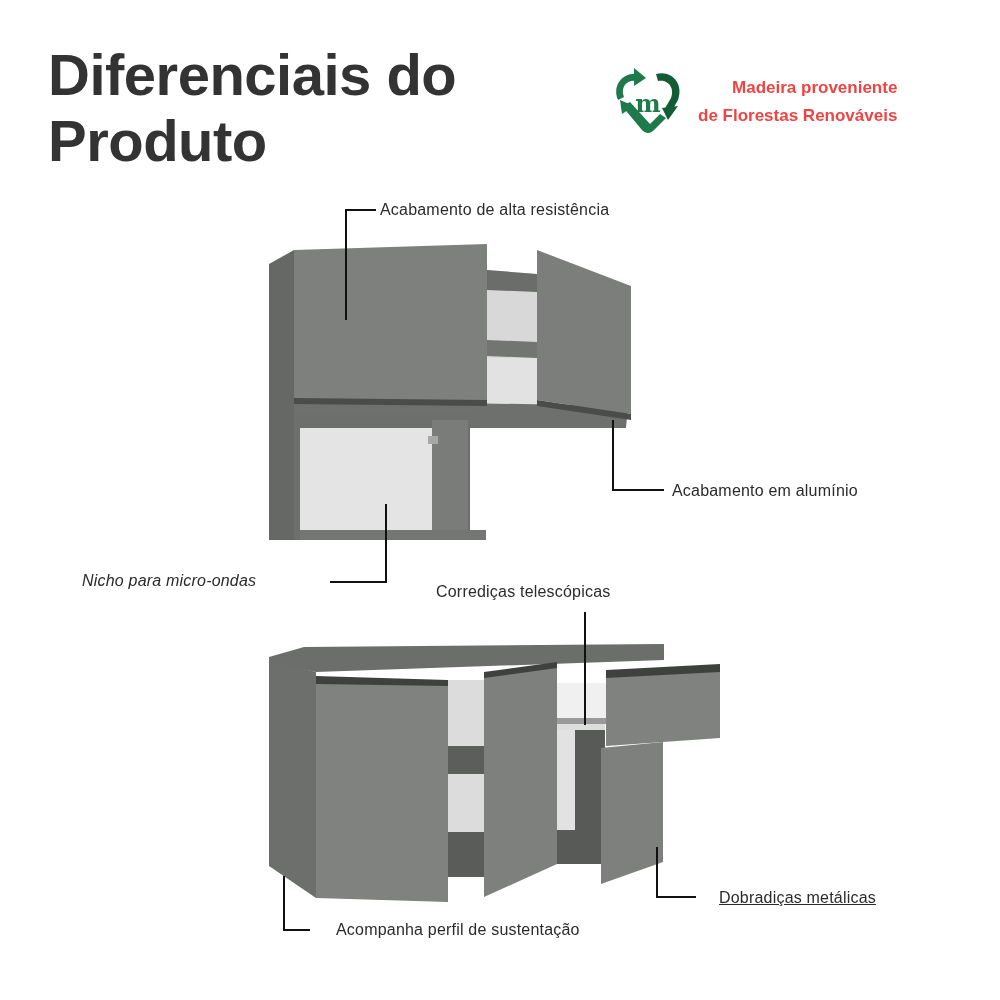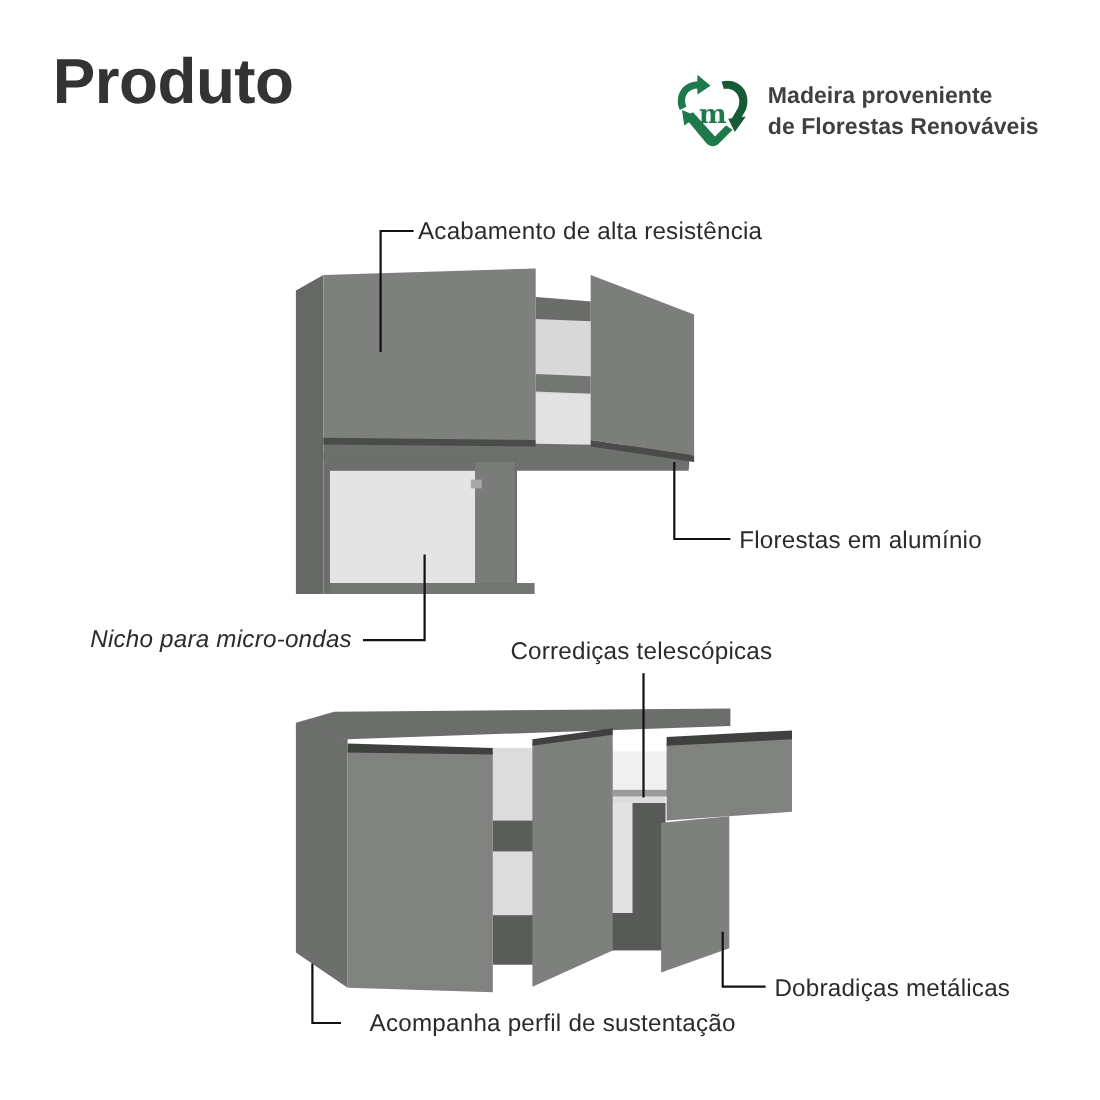--- a/index.html
+++ b/index.html
@@ -28,6 +28,7 @@
 <body>
 
 <div class="title">
+  <span>Diferenciais do</span>
   <span>Produto</span>
 </div>
 

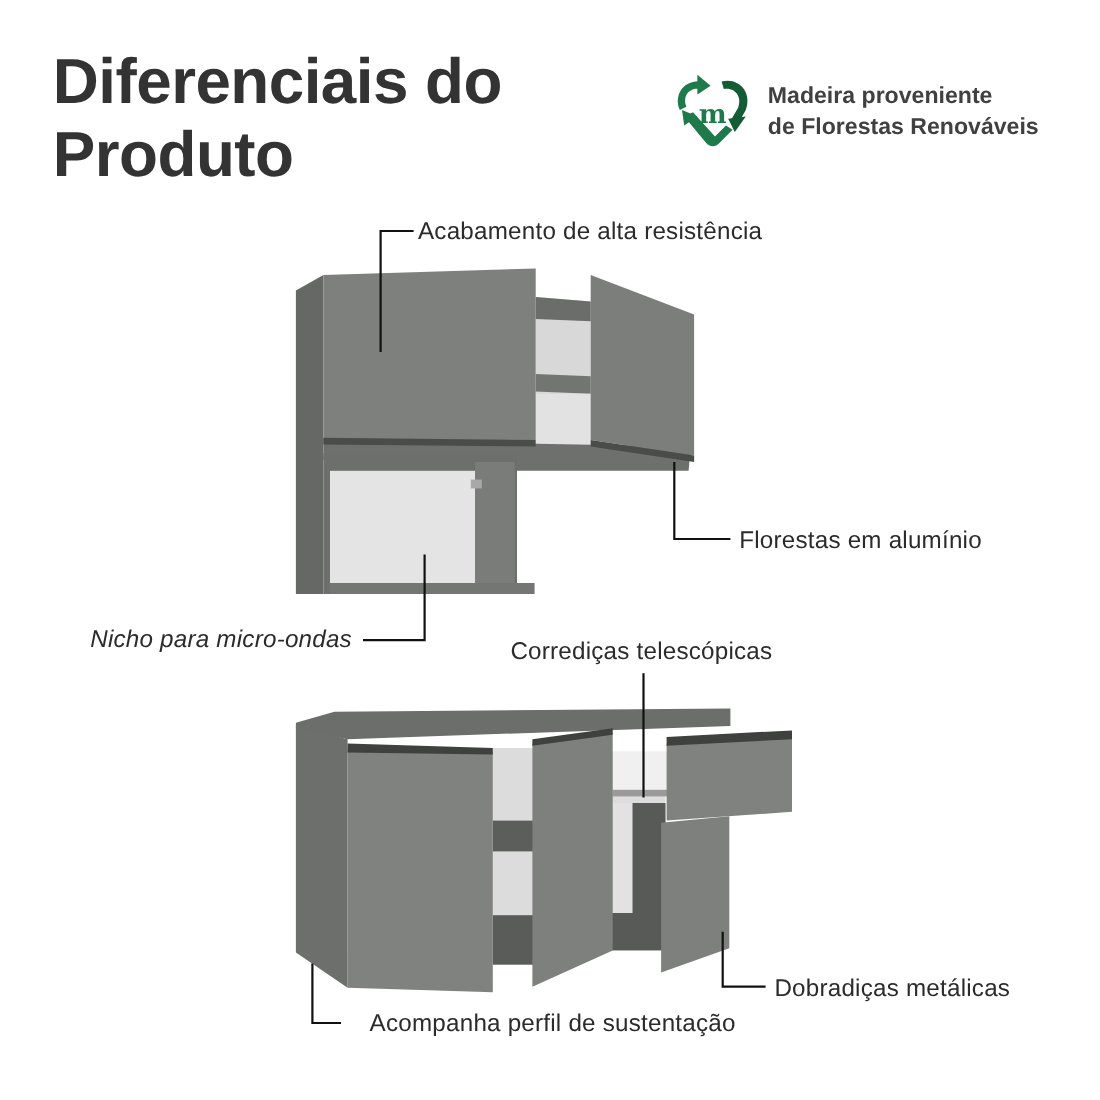--- a/index.html
+++ b/index.html
@@ -15,7 +15,7 @@
     .badge-logo { position: absolute; left: 0; top: 0; width: 80px; height: 72px; }
     .badge-text {
       position: absolute; left: 90px; top: 8px;
-      font-size: 21px; line-height: 28px; font-weight: 700; color: #404040;
+      font-size: 17px; line-height: 28px; font-weight: 700; color: #ef4444; text-align: right;
     }
     .badge-text span { display: block; white-space: nowrap; }
     .art { position: absolute; left: 0; top: 0; width: 1000px; height: 1000px; }

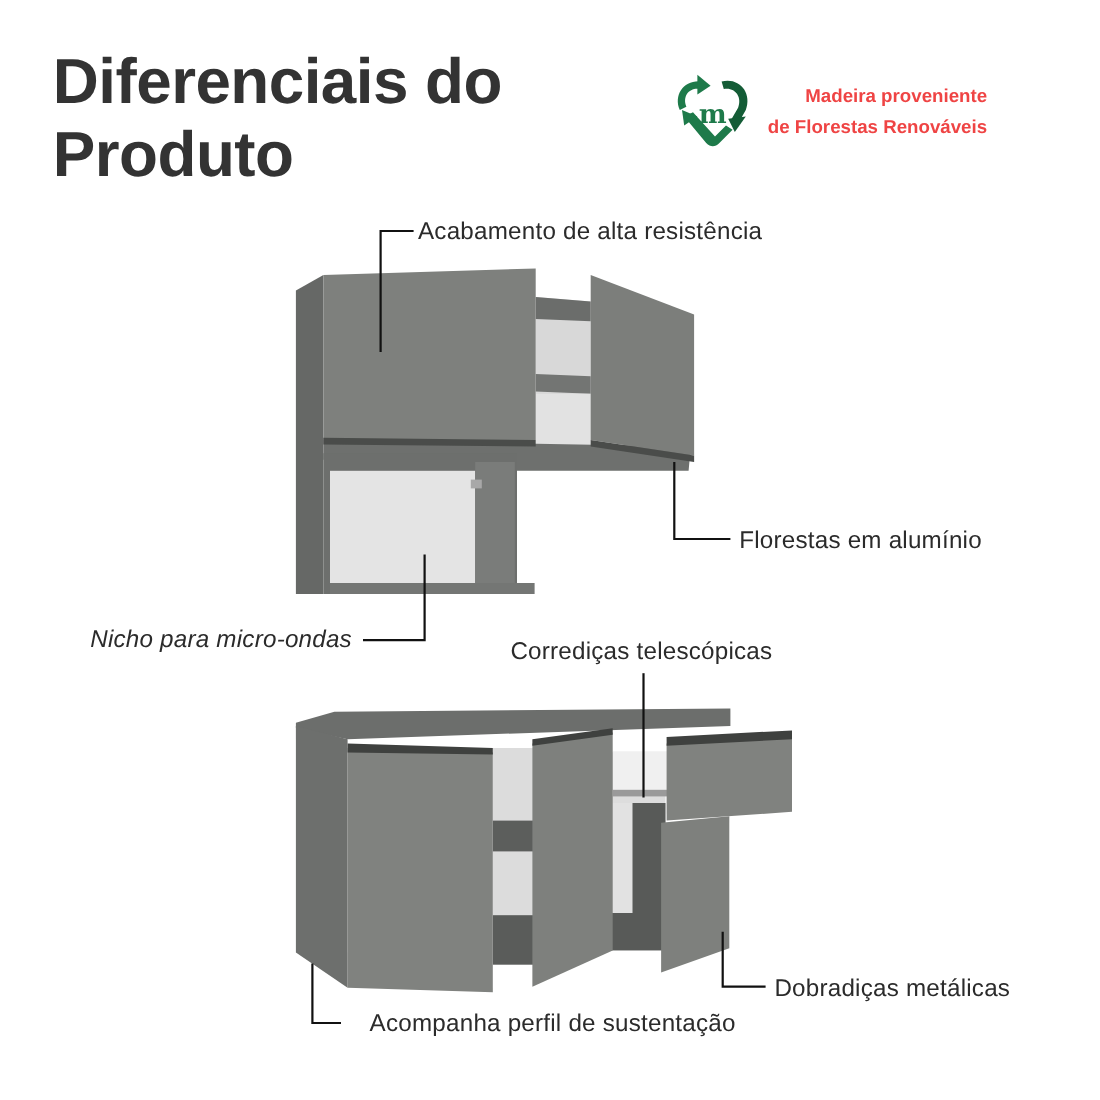--- a/index.html
+++ b/index.html
@@ -20,7 +20,7 @@
     .badge-text span { display: block; white-space: nowrap; }
     .art { position: absolute; left: 0; top: 0; width: 1000px; height: 1000px; }
     .label {
-      position: absolute; font-size: 22px; line-height: 24px; color: #2b2b2b;
+      position: absolute; font-size: 16px; line-height: 24px; color: #2b2b2b;
       white-space: nowrap; letter-spacing: 0.2px;
     }
   </style>

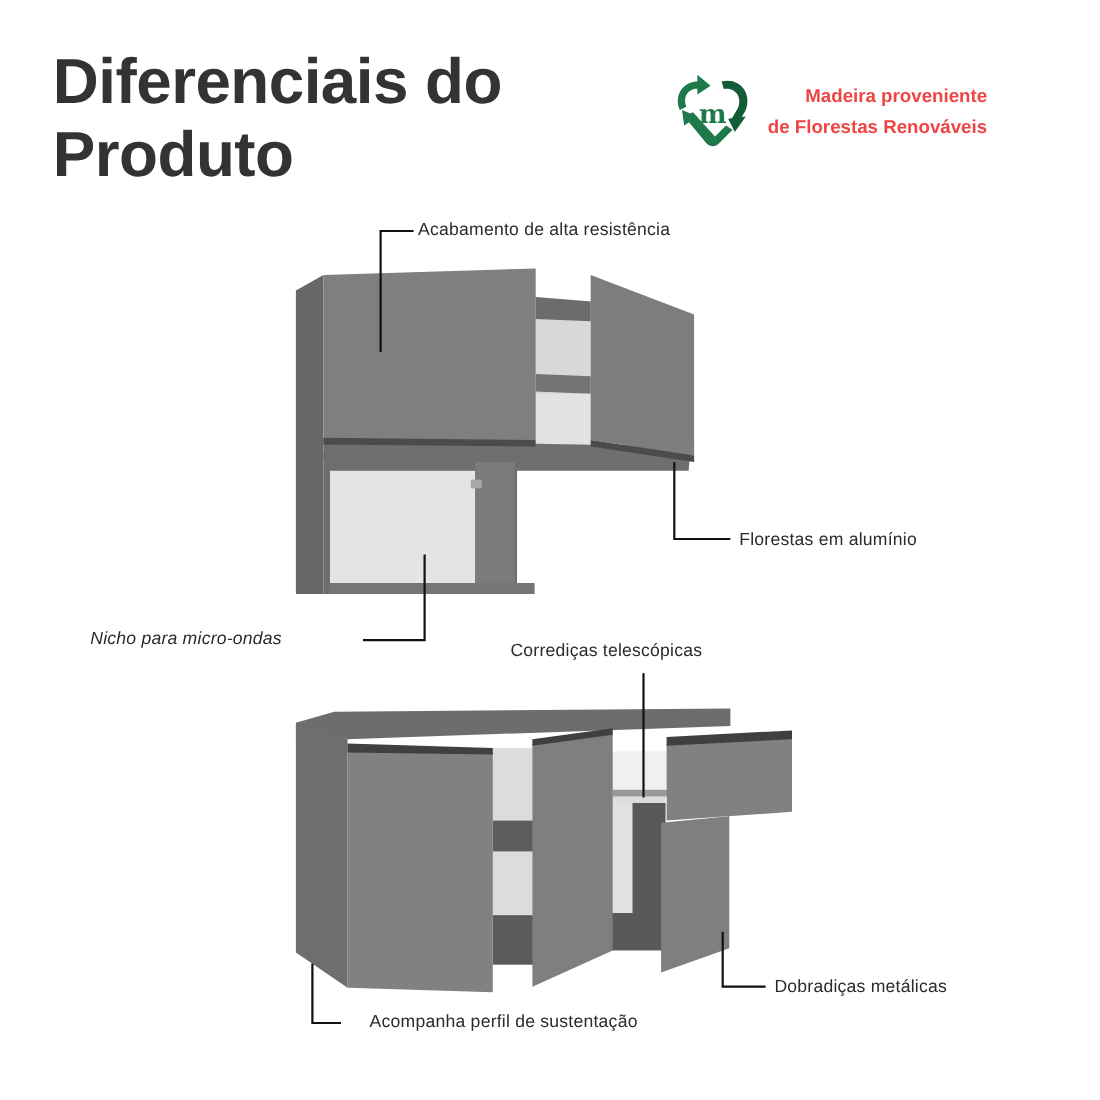--- a/index.html
+++ b/index.html
@@ -114,7 +114,7 @@
 </svg>
 
 <div class="label" style="left:380px; top:198px;">Acabamento de alta resistência</div>
-<div class="label" style="left:672px; top:479px;">Florestas em alumínio</div>
+<div class="label" style="left:672px; top:479px;">Acabamento em alumínio</div>
 <div class="label" style="left:82px; top:569px;font-style:italic;">Nicho para micro-ondas</div>
 <div class="label" style="left:464px; top:580px;">Corrediças telescópicas</div>
 <div class="label" style="left:704px; top:886px;">Dobradiças metálicas</div>

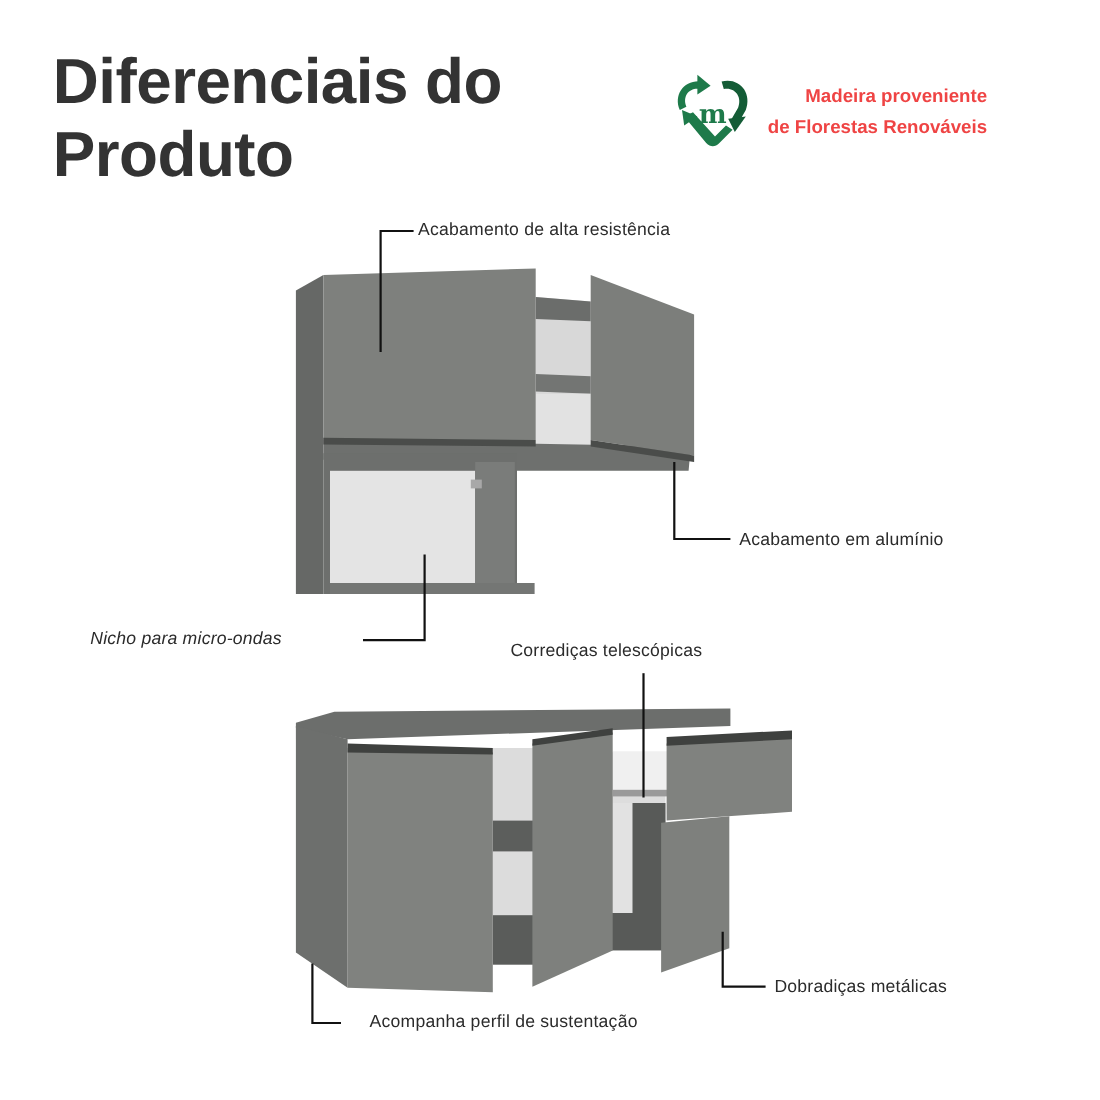--- a/index.html
+++ b/index.html
@@ -116,7 +116,7 @@
 <div class="label" style="left:380px; top:198px;">Acabamento de alta resistência</div>
 <div class="label" style="left:672px; top:479px;">Acabamento em alumínio</div>
 <div class="label" style="left:82px; top:569px;font-style:italic;">Nicho para micro-ondas</div>
-<div class="label" style="left:464px; top:580px;">Corrediças telescópicas</div>
+<div class="label" style="left:436px; top:580px;">Corrediças telescópicas</div>
 <div class="label" style="left:704px; top:886px;">Dobradiças metálicas</div>
 <div class="label" style="left:316px; top:918px;margin-left:20px;">Acompanha perfil de sustentação</div>
 

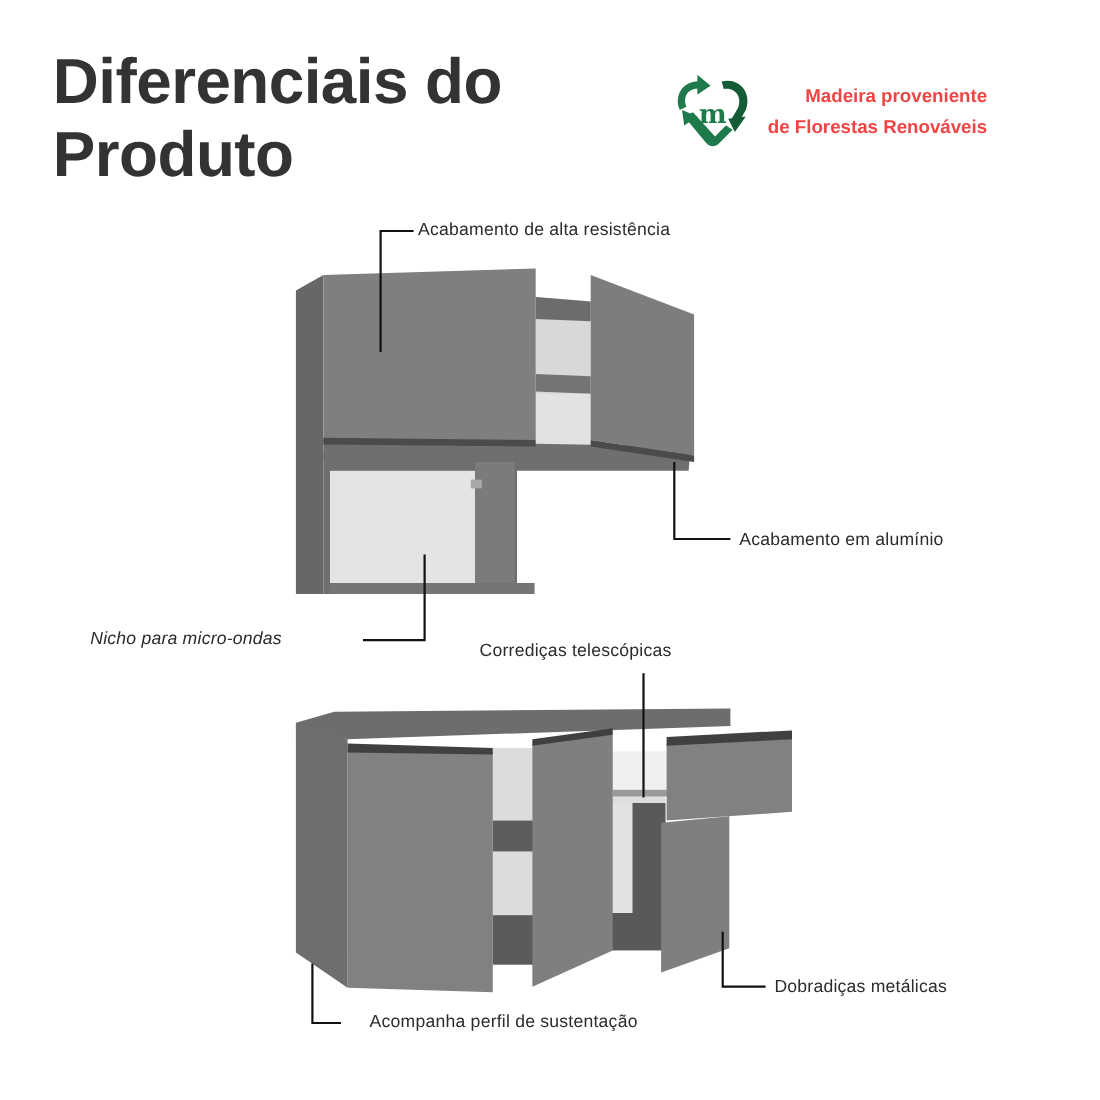--- a/index.html
+++ b/index.html
@@ -117,7 +117,7 @@
 <div class="label" style="left:672px; top:479px;">Acabamento em alumínio</div>
 <div class="label" style="left:82px; top:569px;font-style:italic;">Nicho para micro-ondas</div>
 <div class="label" style="left:436px; top:580px;">Corrediças telescópicas</div>
-<div class="label" style="left:704px; top:886px;">Dobradiças metálicas</div>
+<div class="label" style="left:719px; top:886px;text-decoration:underline;">Dobradiças metálicas</div>
 <div class="label" style="left:316px; top:918px;margin-left:20px;">Acompanha perfil de sustentação</div>
 
 </body></html>

